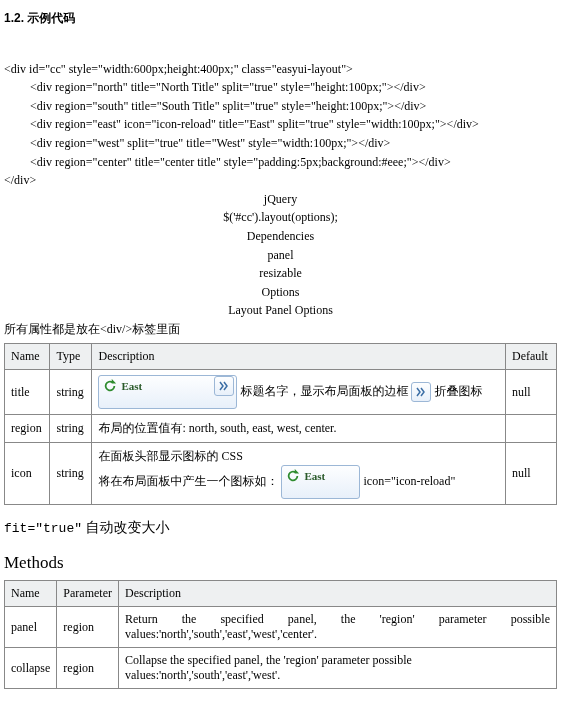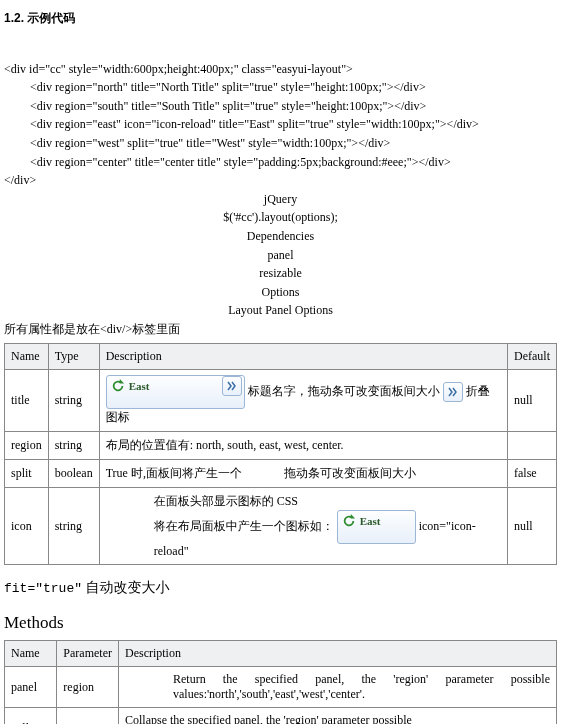--- a/index.html
+++ b/index.html
@@ -135,7 +135,7 @@
               </svg>
         </span>
       </span>
-      <span>标题名字，拖动条可改变面板间大小</span>
+      <span>标题名字，显示布局面板的边框</span>
       <span class="chevrons">
         <svg viewBox="0 0 12 10">
               <path fill="none" stroke="#3b6ea5" stroke-width="1.5" d="M2 1l3 4-3 4M6 1l3 4-3 4"></path>

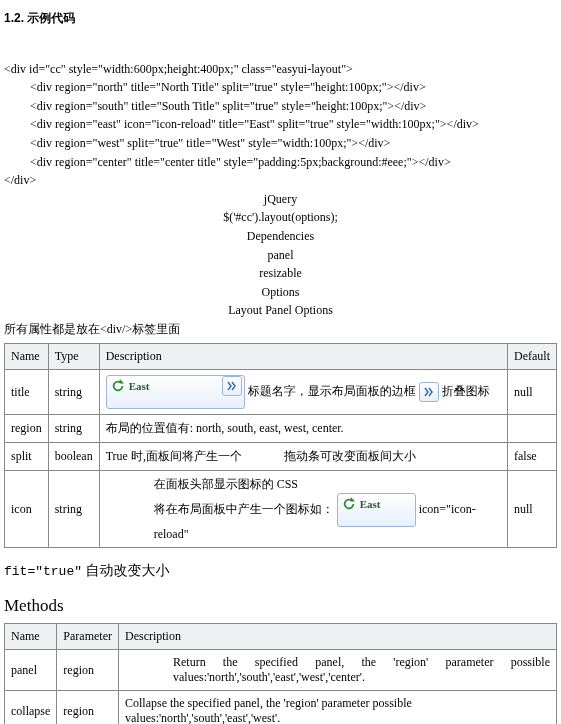--- a/index.html
+++ b/index.html
@@ -154,16 +154,6 @@
   </tr>
 
 
-  <tr>
-    <td>split</td>
-    <td>boolean</td>
-    <td class="desc">
-      <span>True 时,面板间将产生一个</span>
-      <span style="display:inline-block;width:36px;"></span>
-      <span>拖动条可改变面板间大小</span>
-    </td>
-    <td>false</td>
-  </tr>
 
   <tr>
     <td>icon</td>

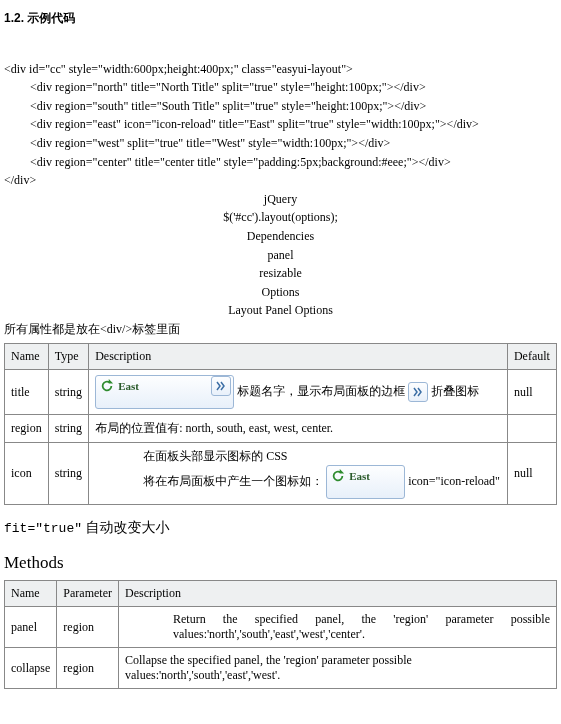--- a/index.html
+++ b/index.html
@@ -86,7 +86,7 @@
     font-size: 13px;
   }
   .methods-hdr { font-size:17px; line-height:1.6; margin-bottom:2px;}
-  .desc-line1, .desc-line2 { display:block;margin-left:48px; }
+  .desc-line1, .desc-line2 { display:block; }
   .wide-just { text-align: justify; text-align-last: justify; }
 </style>
 </head>

